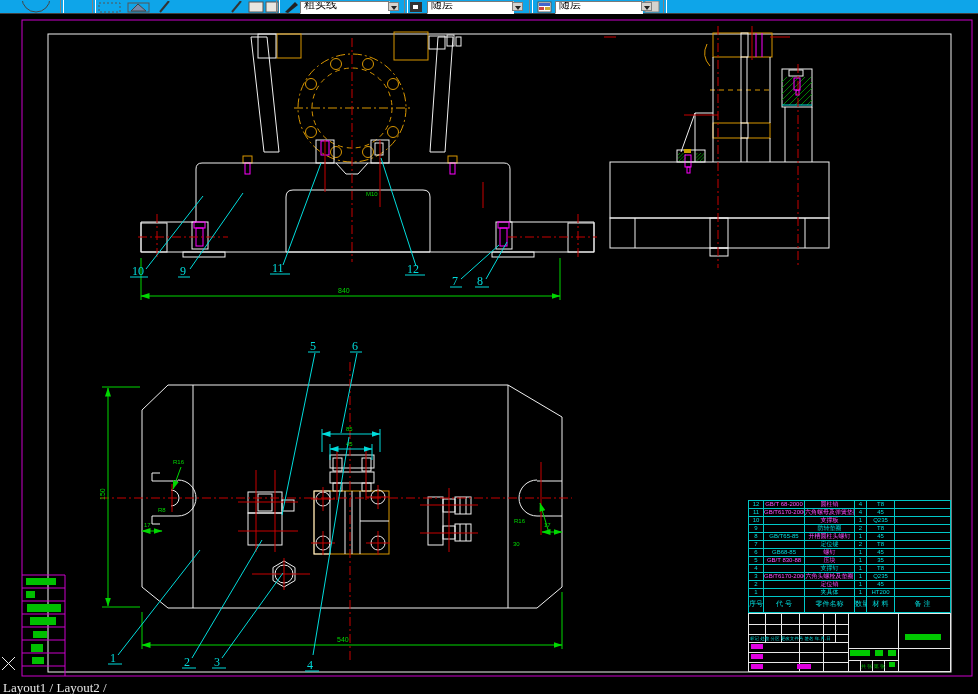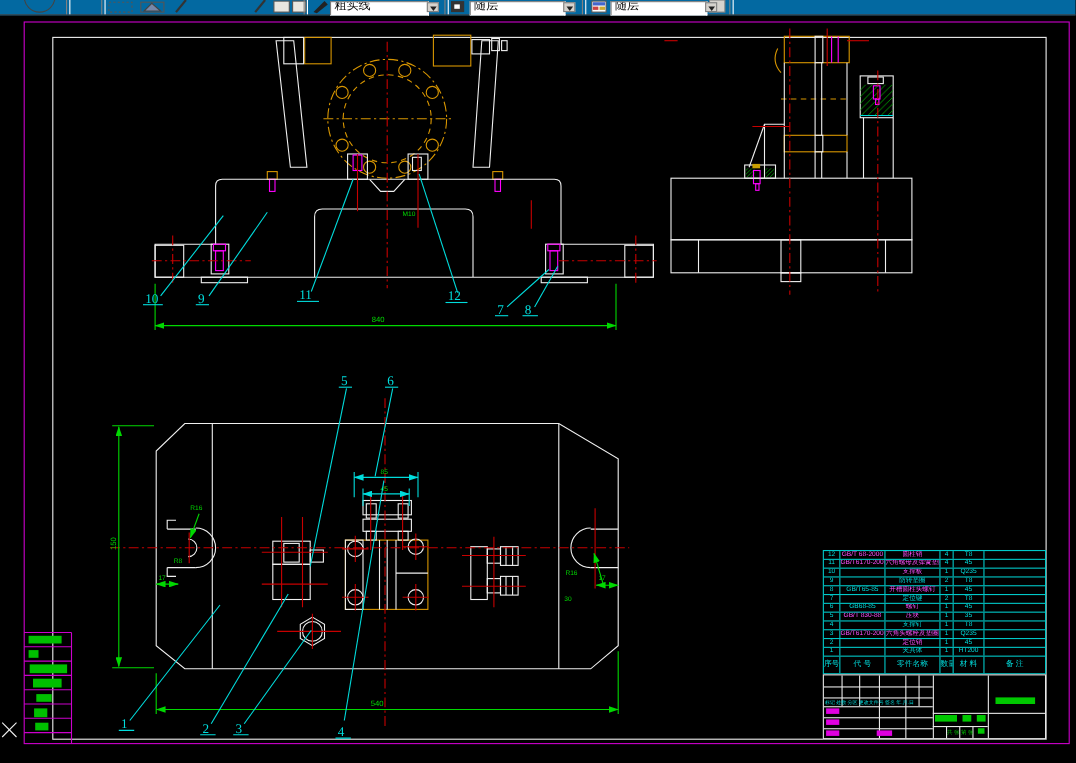--- a/index.html
+++ b/index.html
@@ -6,7 +6,7 @@
   #app{position:relative;width:978px;height:694px;overflow:hidden;background:#000;
        font-family:"Liberation Sans",sans-serif;}
   
-  #toolbar{position:absolute;left:0;top:0;width:978px;height:13px;background:#0369a1;
+  #toolbar{position:absolute;left:0;top:0;width:978px;height:13px;background:#0ea5e9;
            border-bottom:1px solid #404040;z-index:3;}
   .combo{position:absolute;top:1px;height:11px;background:#fff;overflow:hidden;
          border-top:1px solid #7a7a7a;border-left:1px solid #7a7a7a;

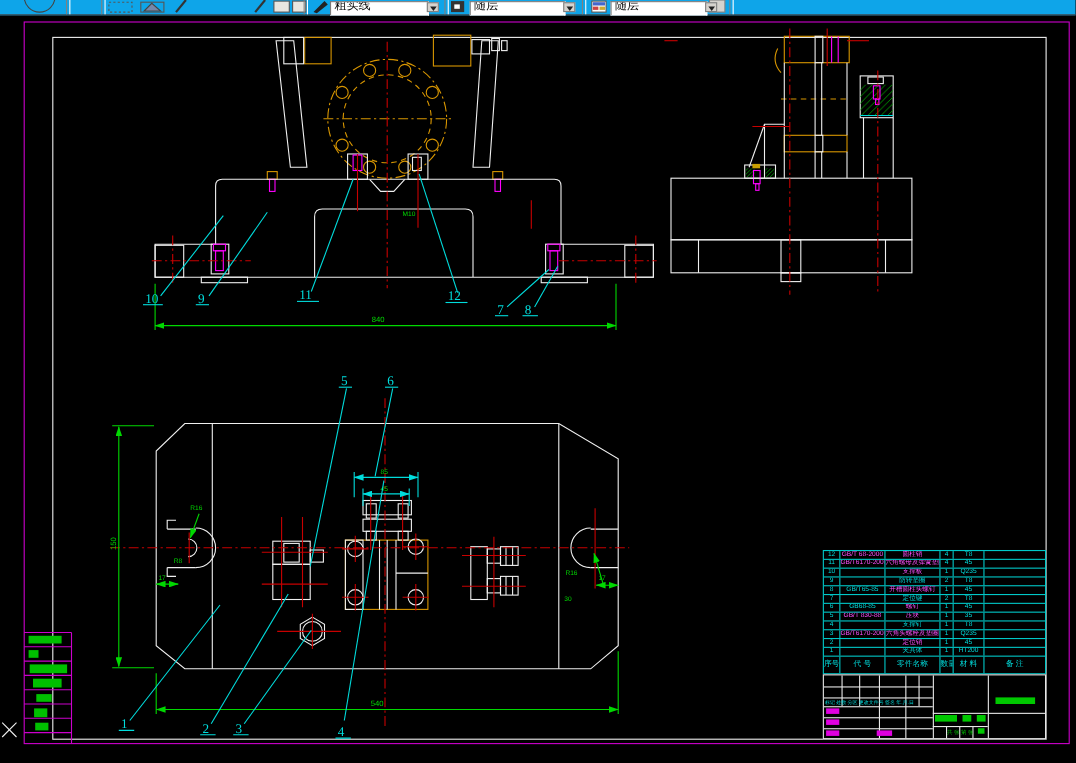--- a/index.html
+++ b/index.html
@@ -589,6 +589,9 @@
     <div class="gtext" style="left:99px;top:48px;width:50px">共 张  第 张</div>
   </div>
 
+  <div id="tabbar">
+    <span>Layout1 / Layout2 /</span>
+  </div>
 
 </div>
 

